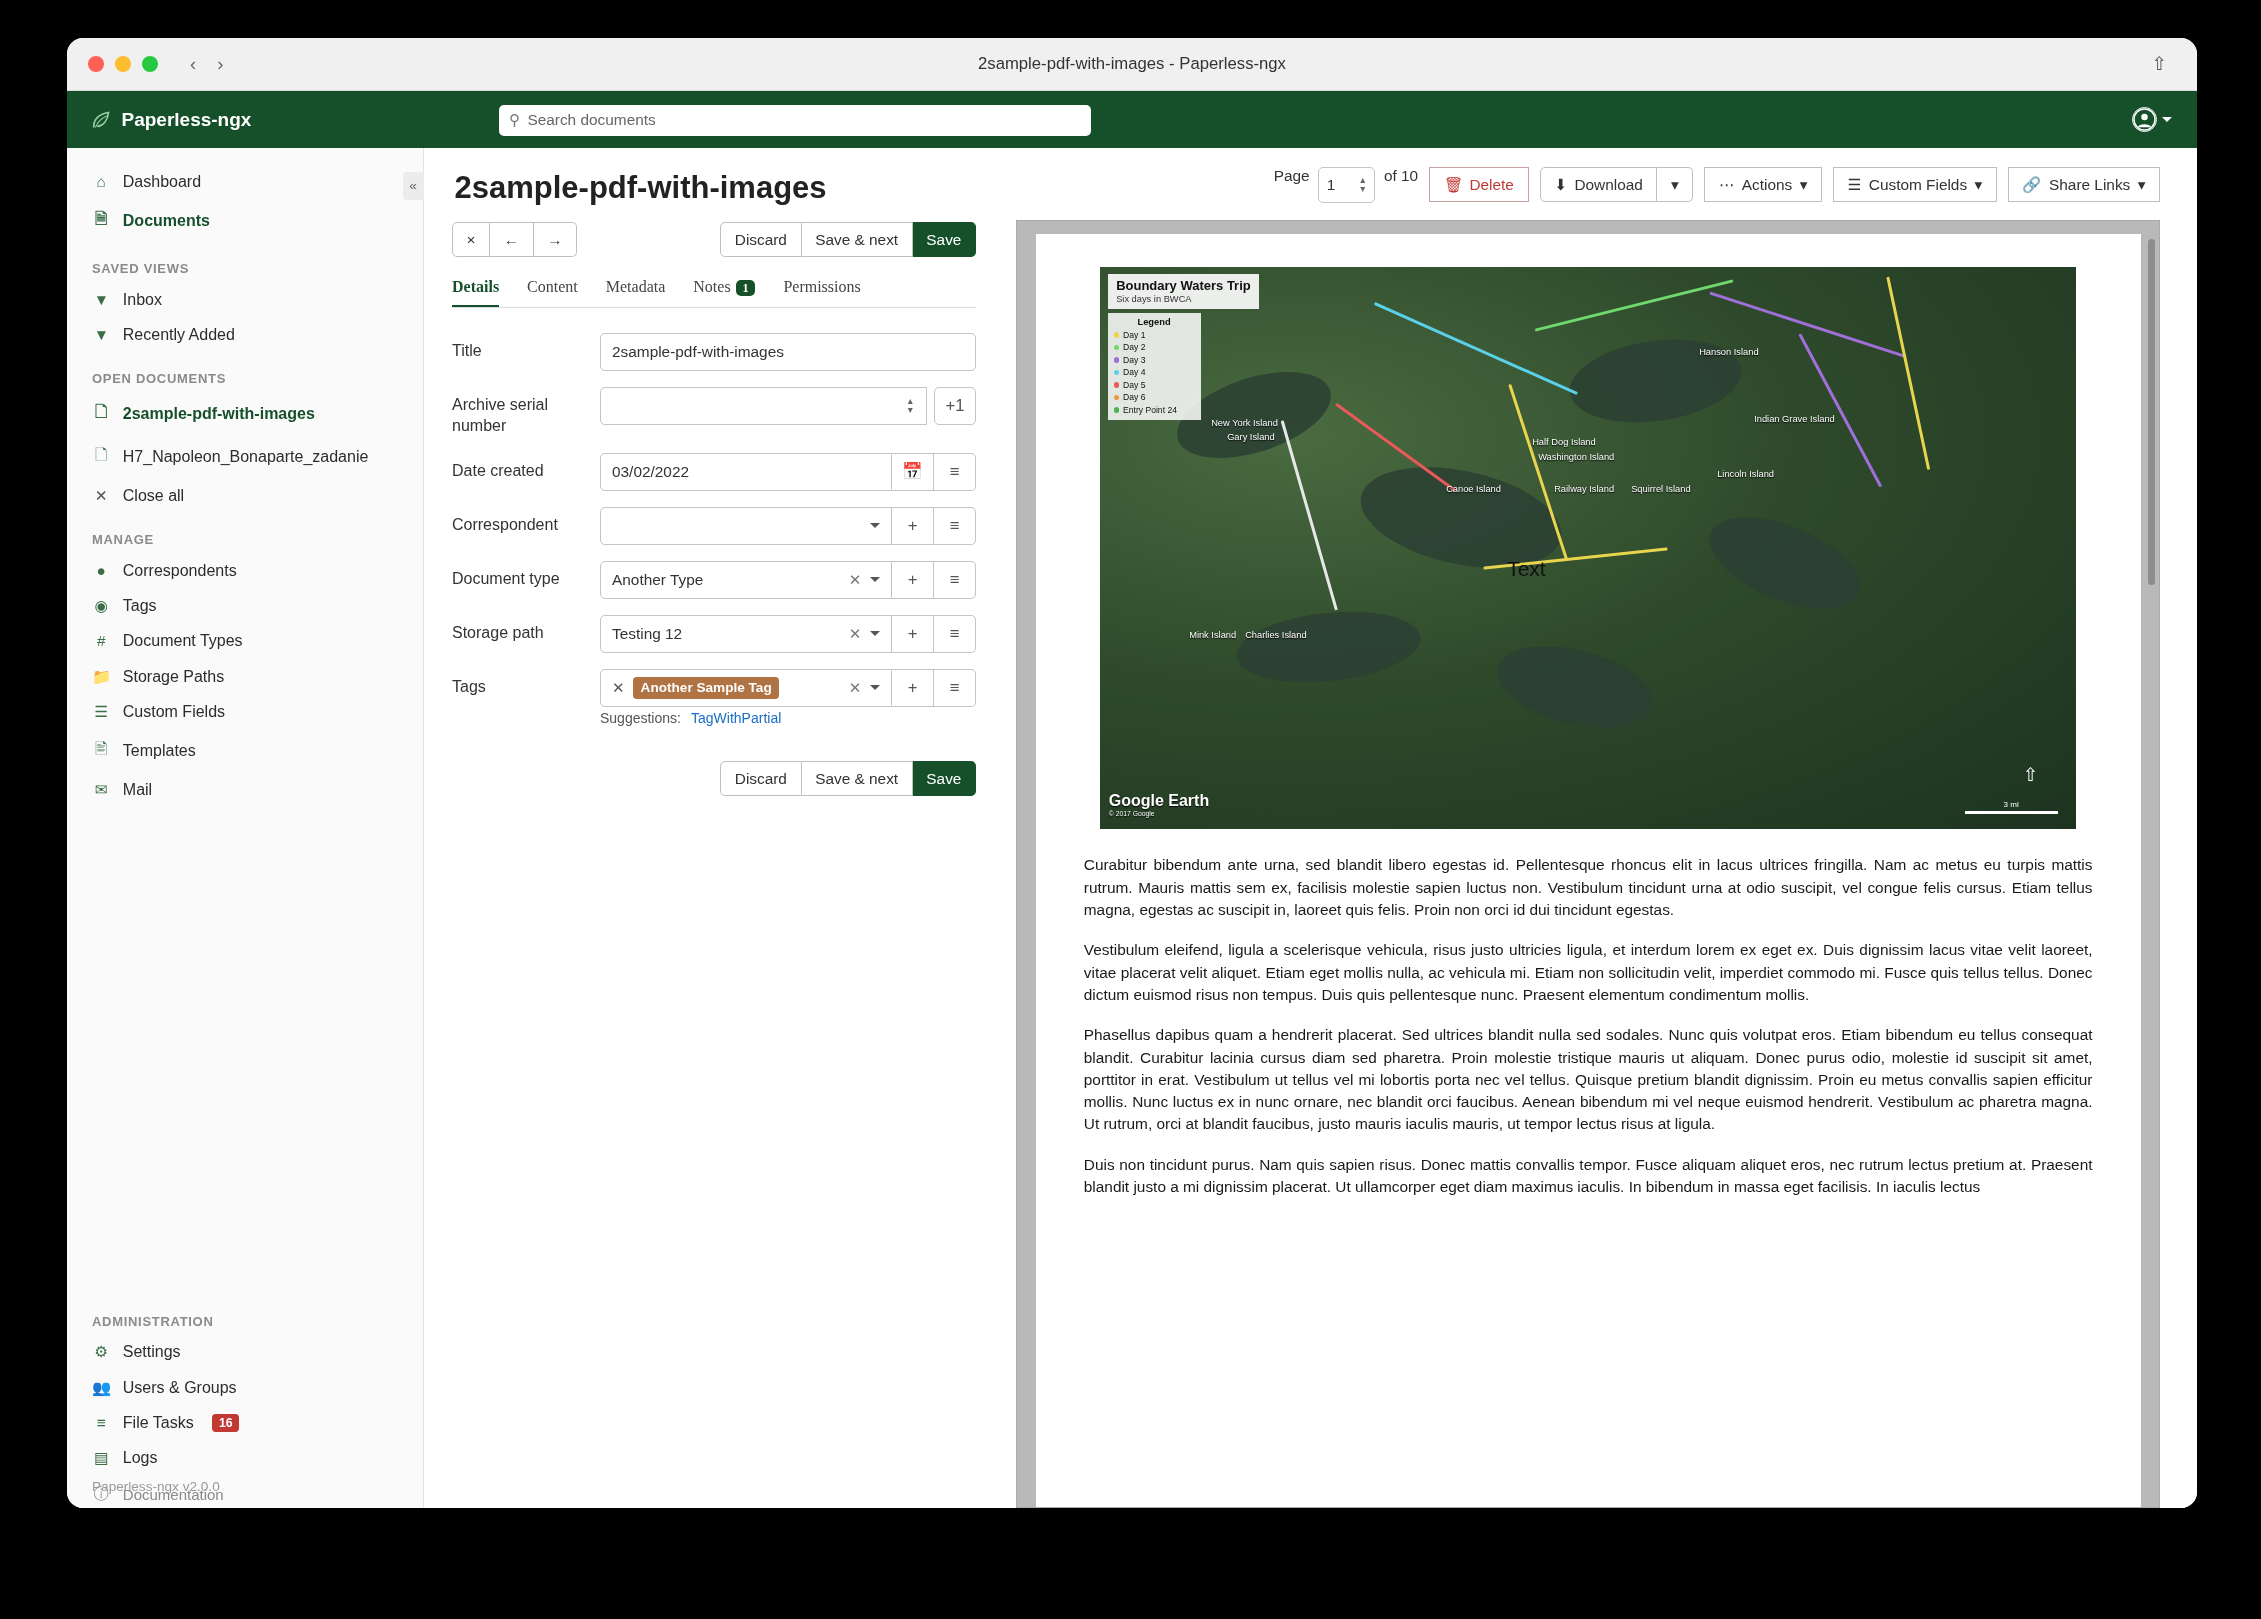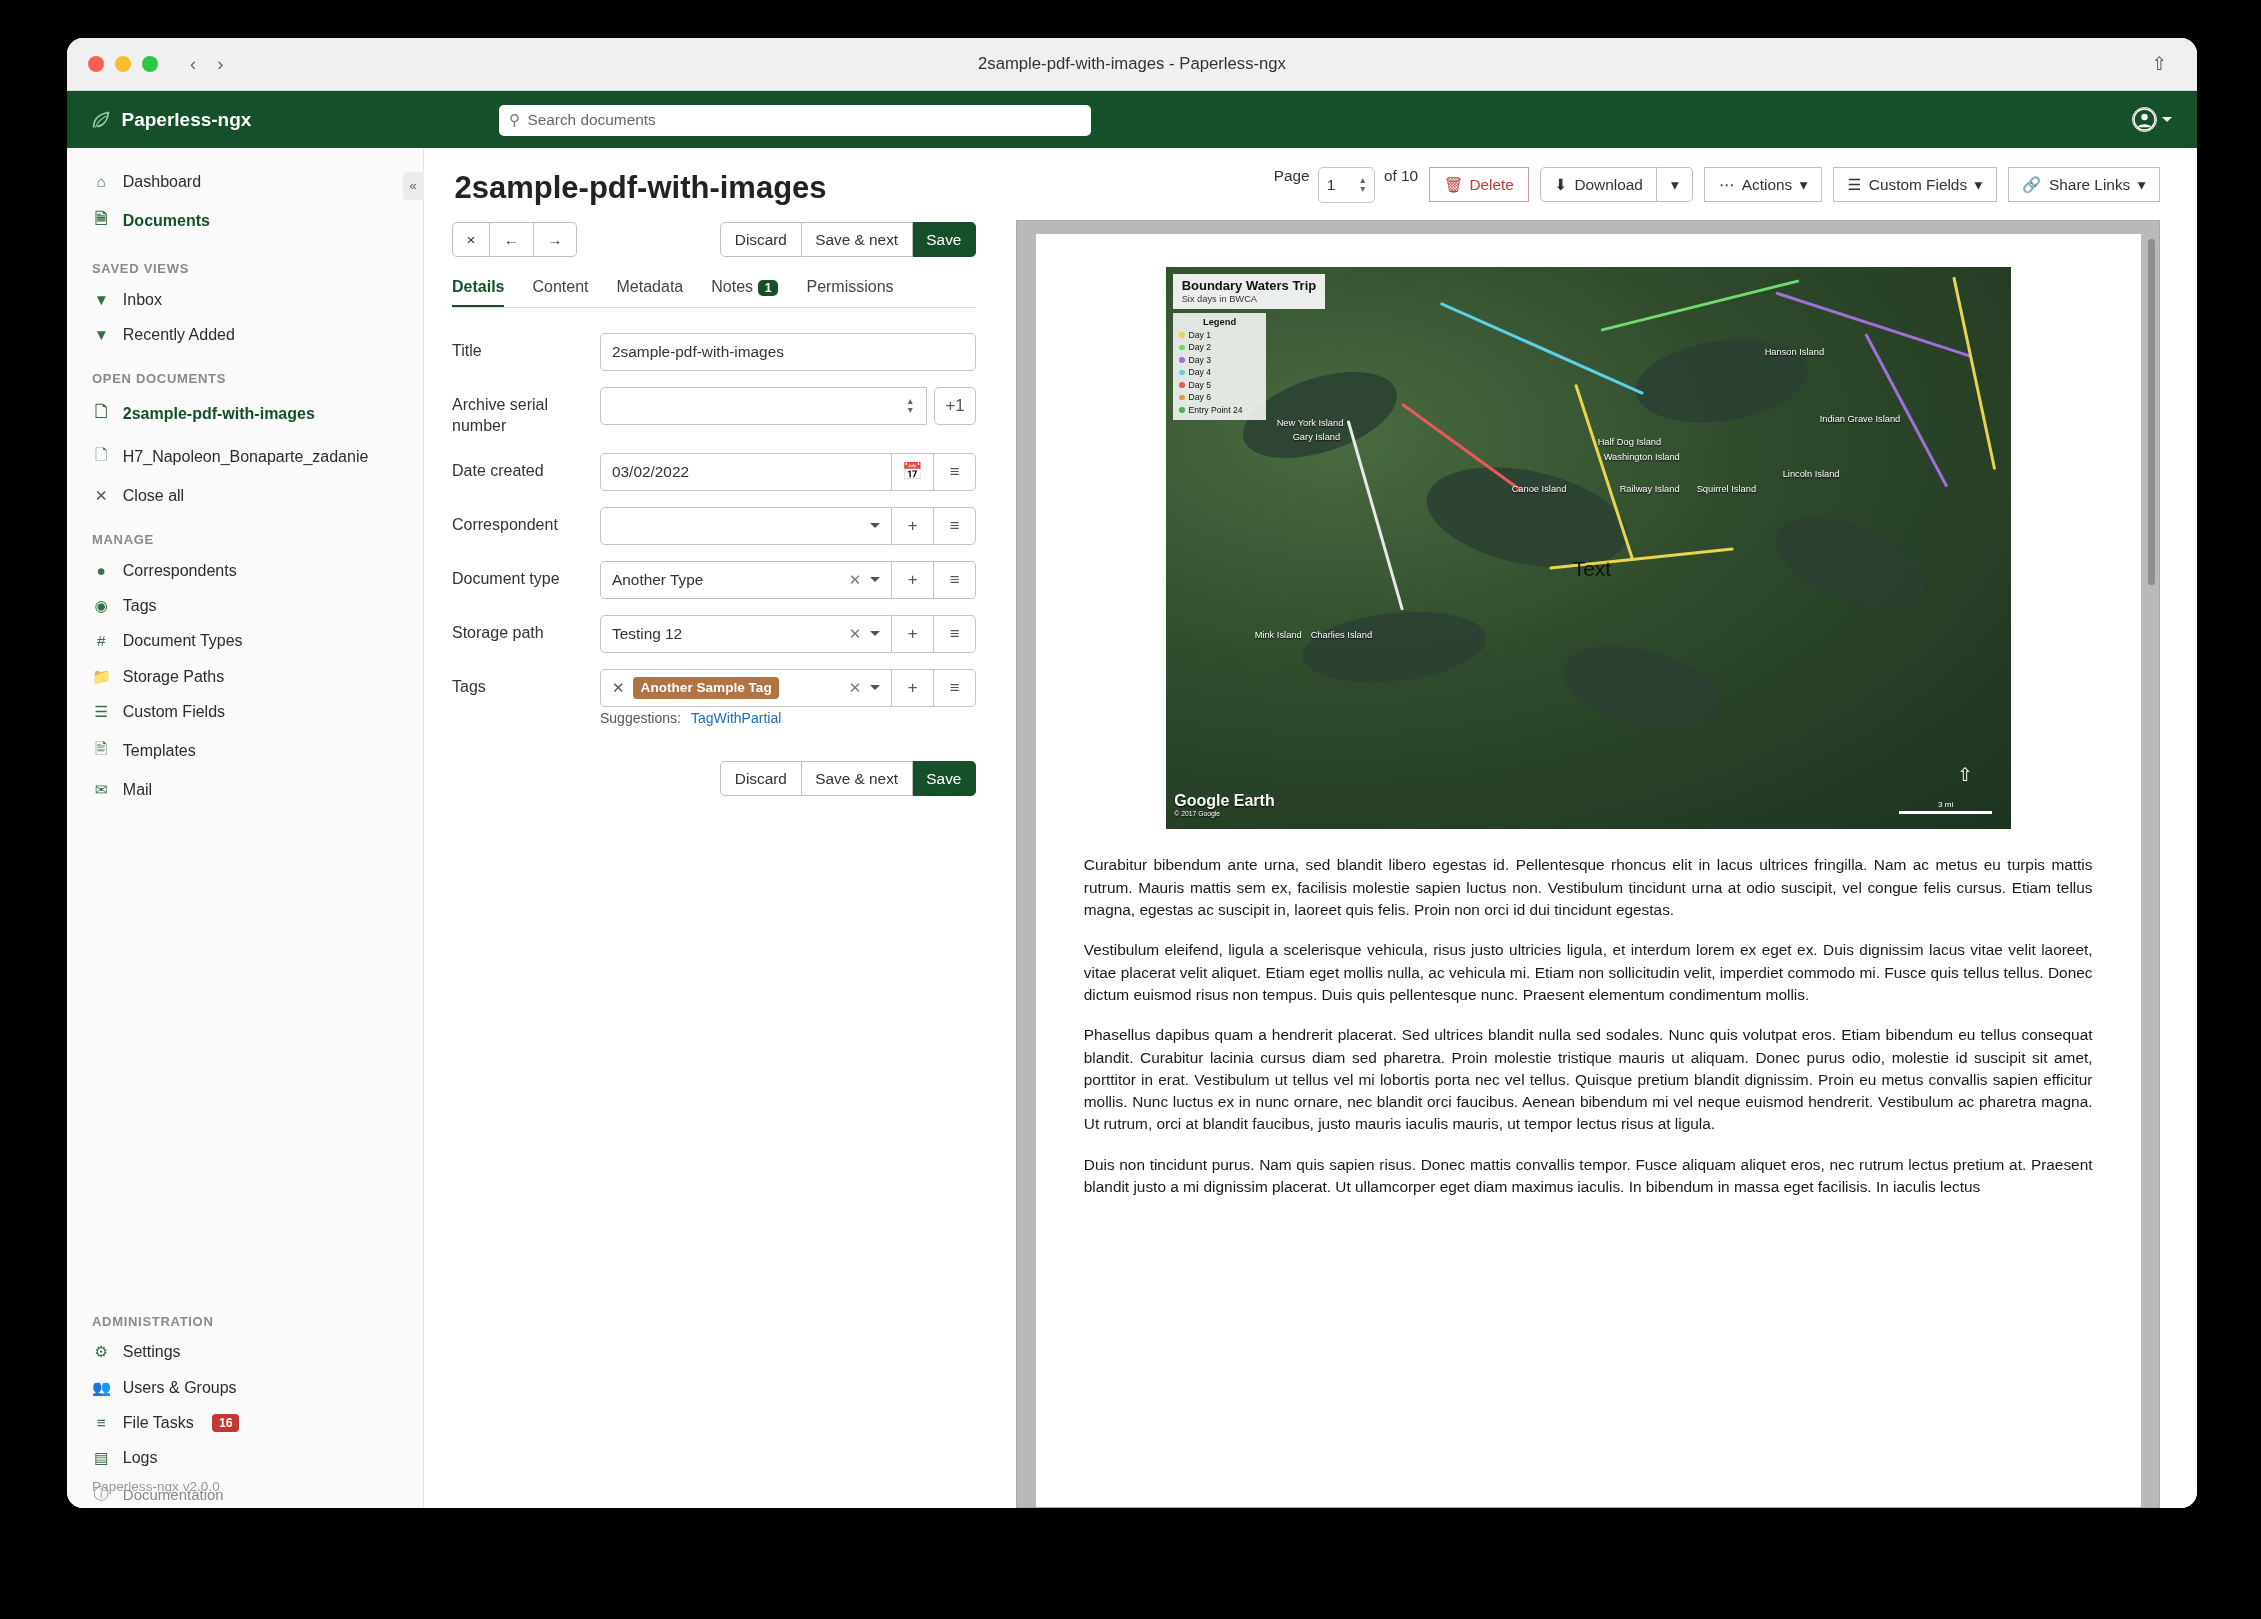--- a/index.html
+++ b/index.html
@@ -120,7 +120,7 @@
   .grp .btn + .btn { border-left: none; }
   .btn.green { background: #16502b; border-color: #16502b; color: #fff; }
   .navgrp { margin-right: auto; }
-  .tabs { display: flex; gap: 28px; border-bottom: 0.6px solid #dcdcdc; margin-bottom: 25px; }
+  .tabs { display: flex; gap: 28px; border-bottom: 0.6px solid #dcdcdc; margin-bottom: 25px; font-family: Liberation Serif, serif; }
   .tab { font-size: 16px; color: #444; padding-bottom: 8.6px; }
   .tab.active { color: #16502b; font-weight: 600; border-bottom: 2.5px solid #16502b; }
   .notes-badge { background: #16502b; color: #fff; border-radius: 5px; font-size: 12.3px; padding: 1.2px 6.8px; margin-left: 5px; font-weight: 700;}

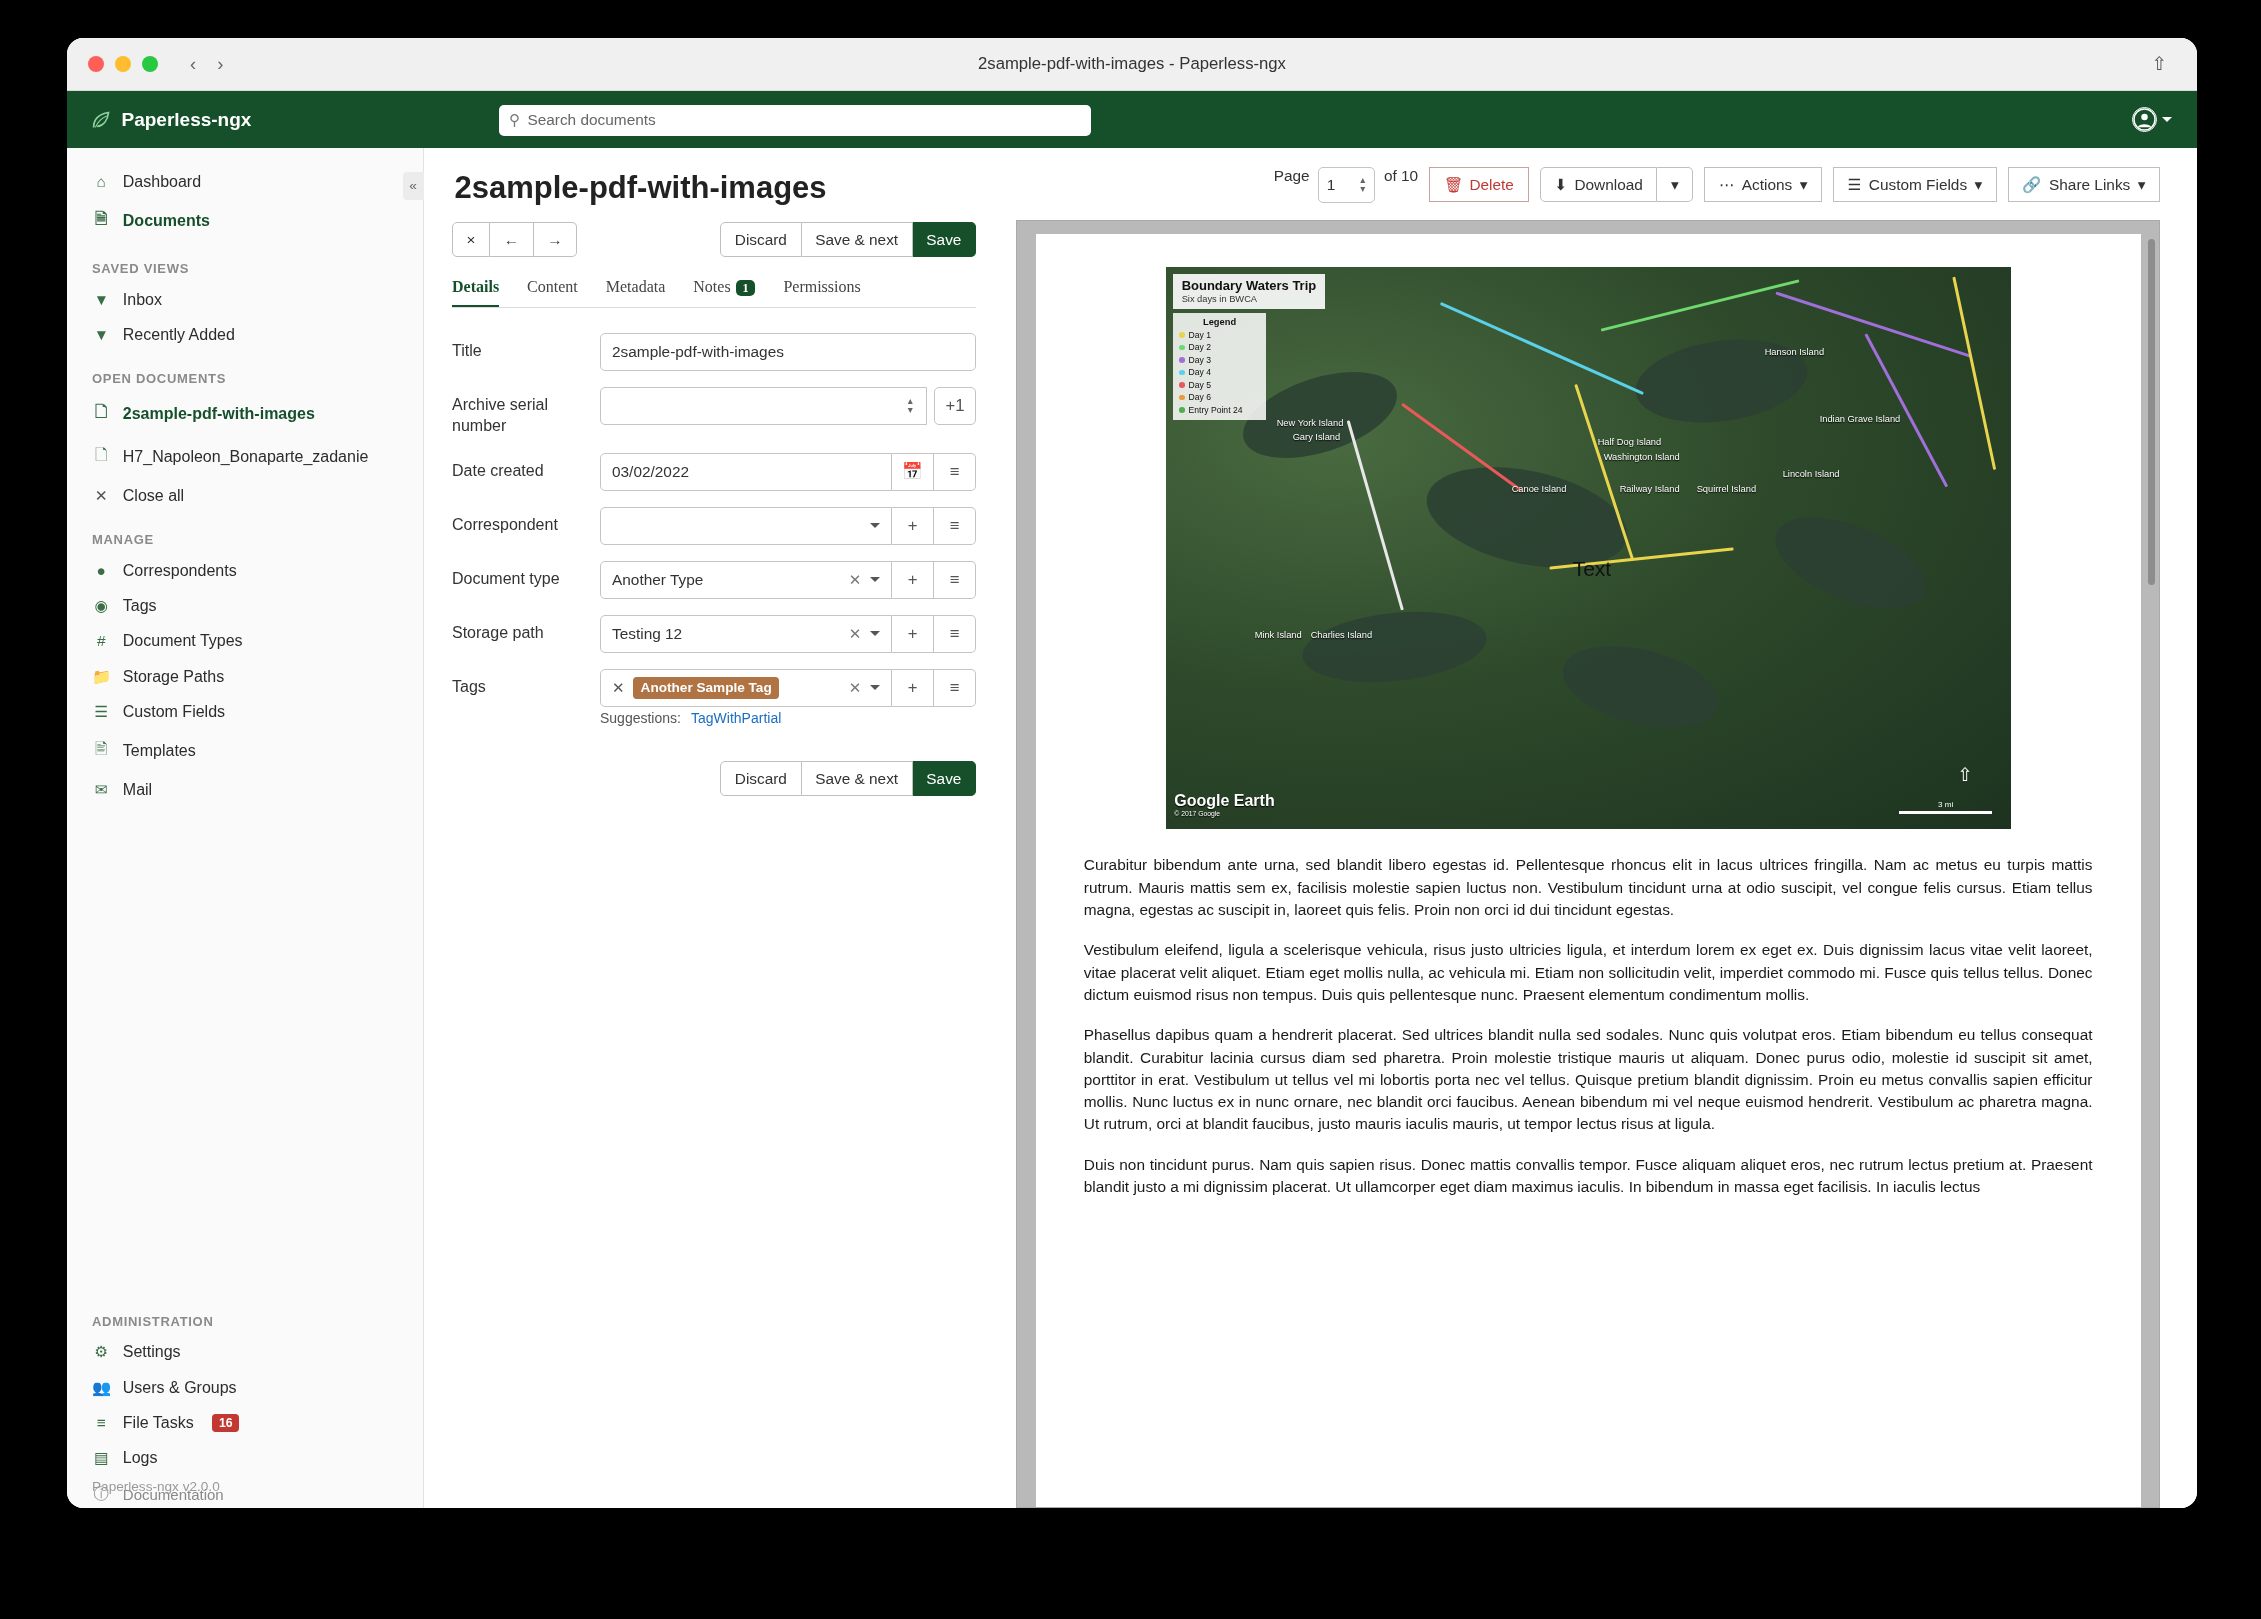--- a/index.html
+++ b/index.html
@@ -170,7 +170,7 @@
     padding: 33px 48px; overflow: hidden;
   }
   .mapimg {
-    width: 845px; height: 562px; margin: 0 auto 25px auto; position: relative;
+    width: 976px; height: 562px; margin: 0 auto 25px auto; position: relative;
     background: #3d5c36;
     overflow: hidden;
   }

